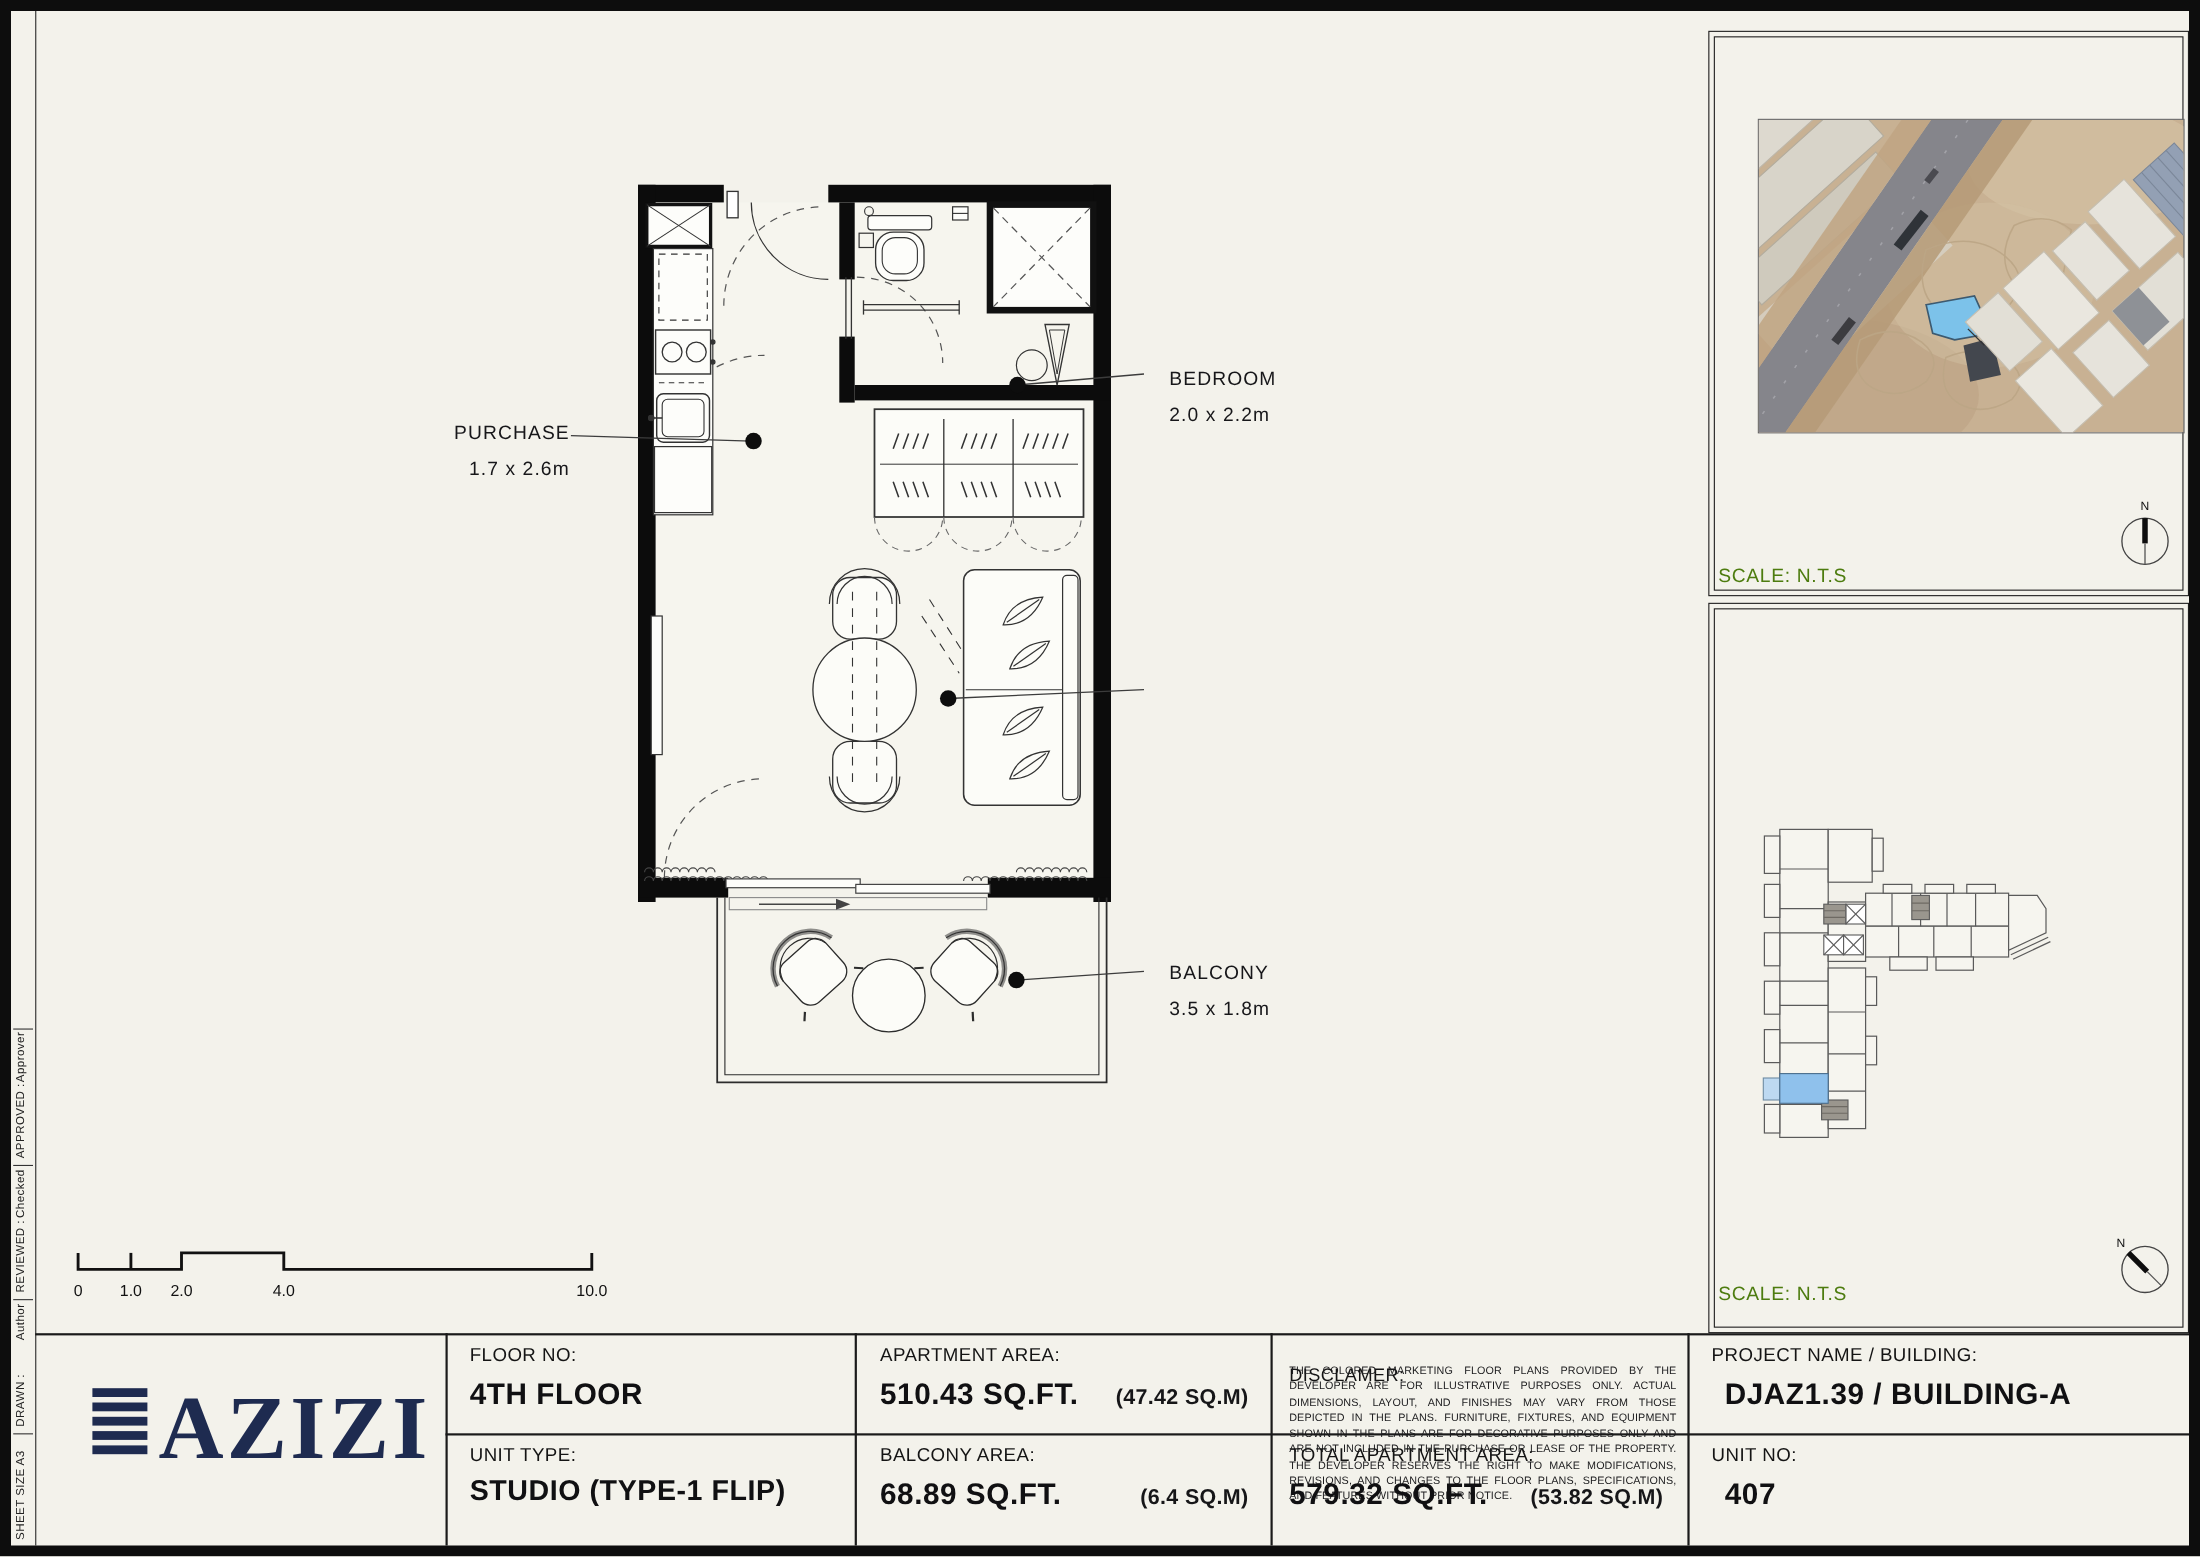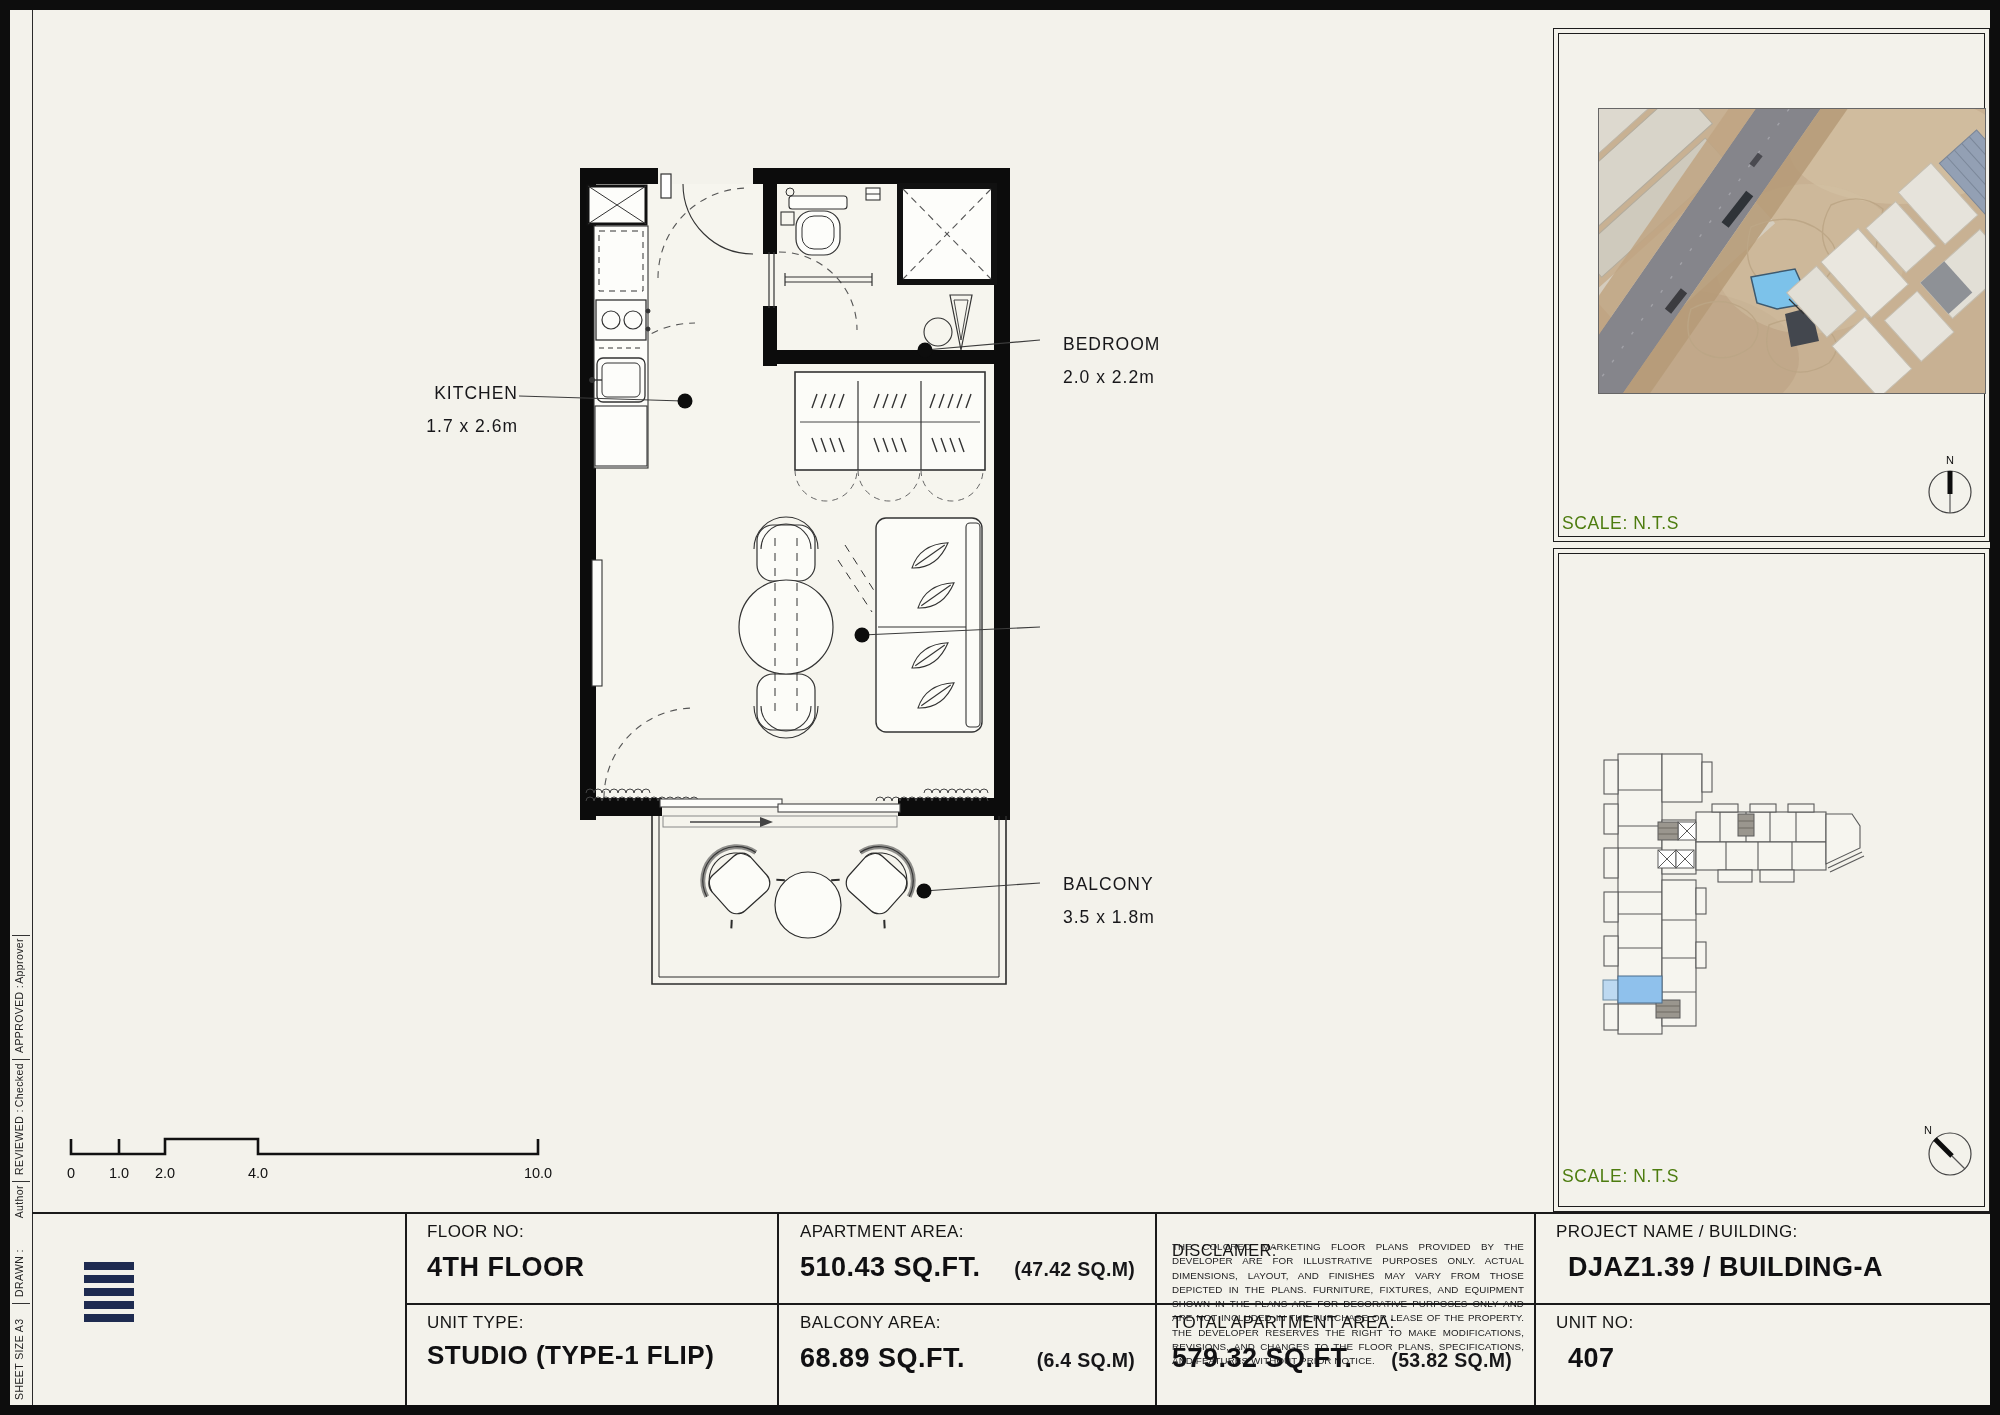--- a/index.html
+++ b/index.html
@@ -264,7 +264,7 @@
   </svg>
 
   <div class="room-label right" style="left:368px;top:377px;width:150px;">
-    <div>KITCHEN</div>
+    <div>PURCHASE</div>
     <div>1.7 x 2.6m</div>
   </div>
   <div class="room-label" style="left:1063px;top:328px;">

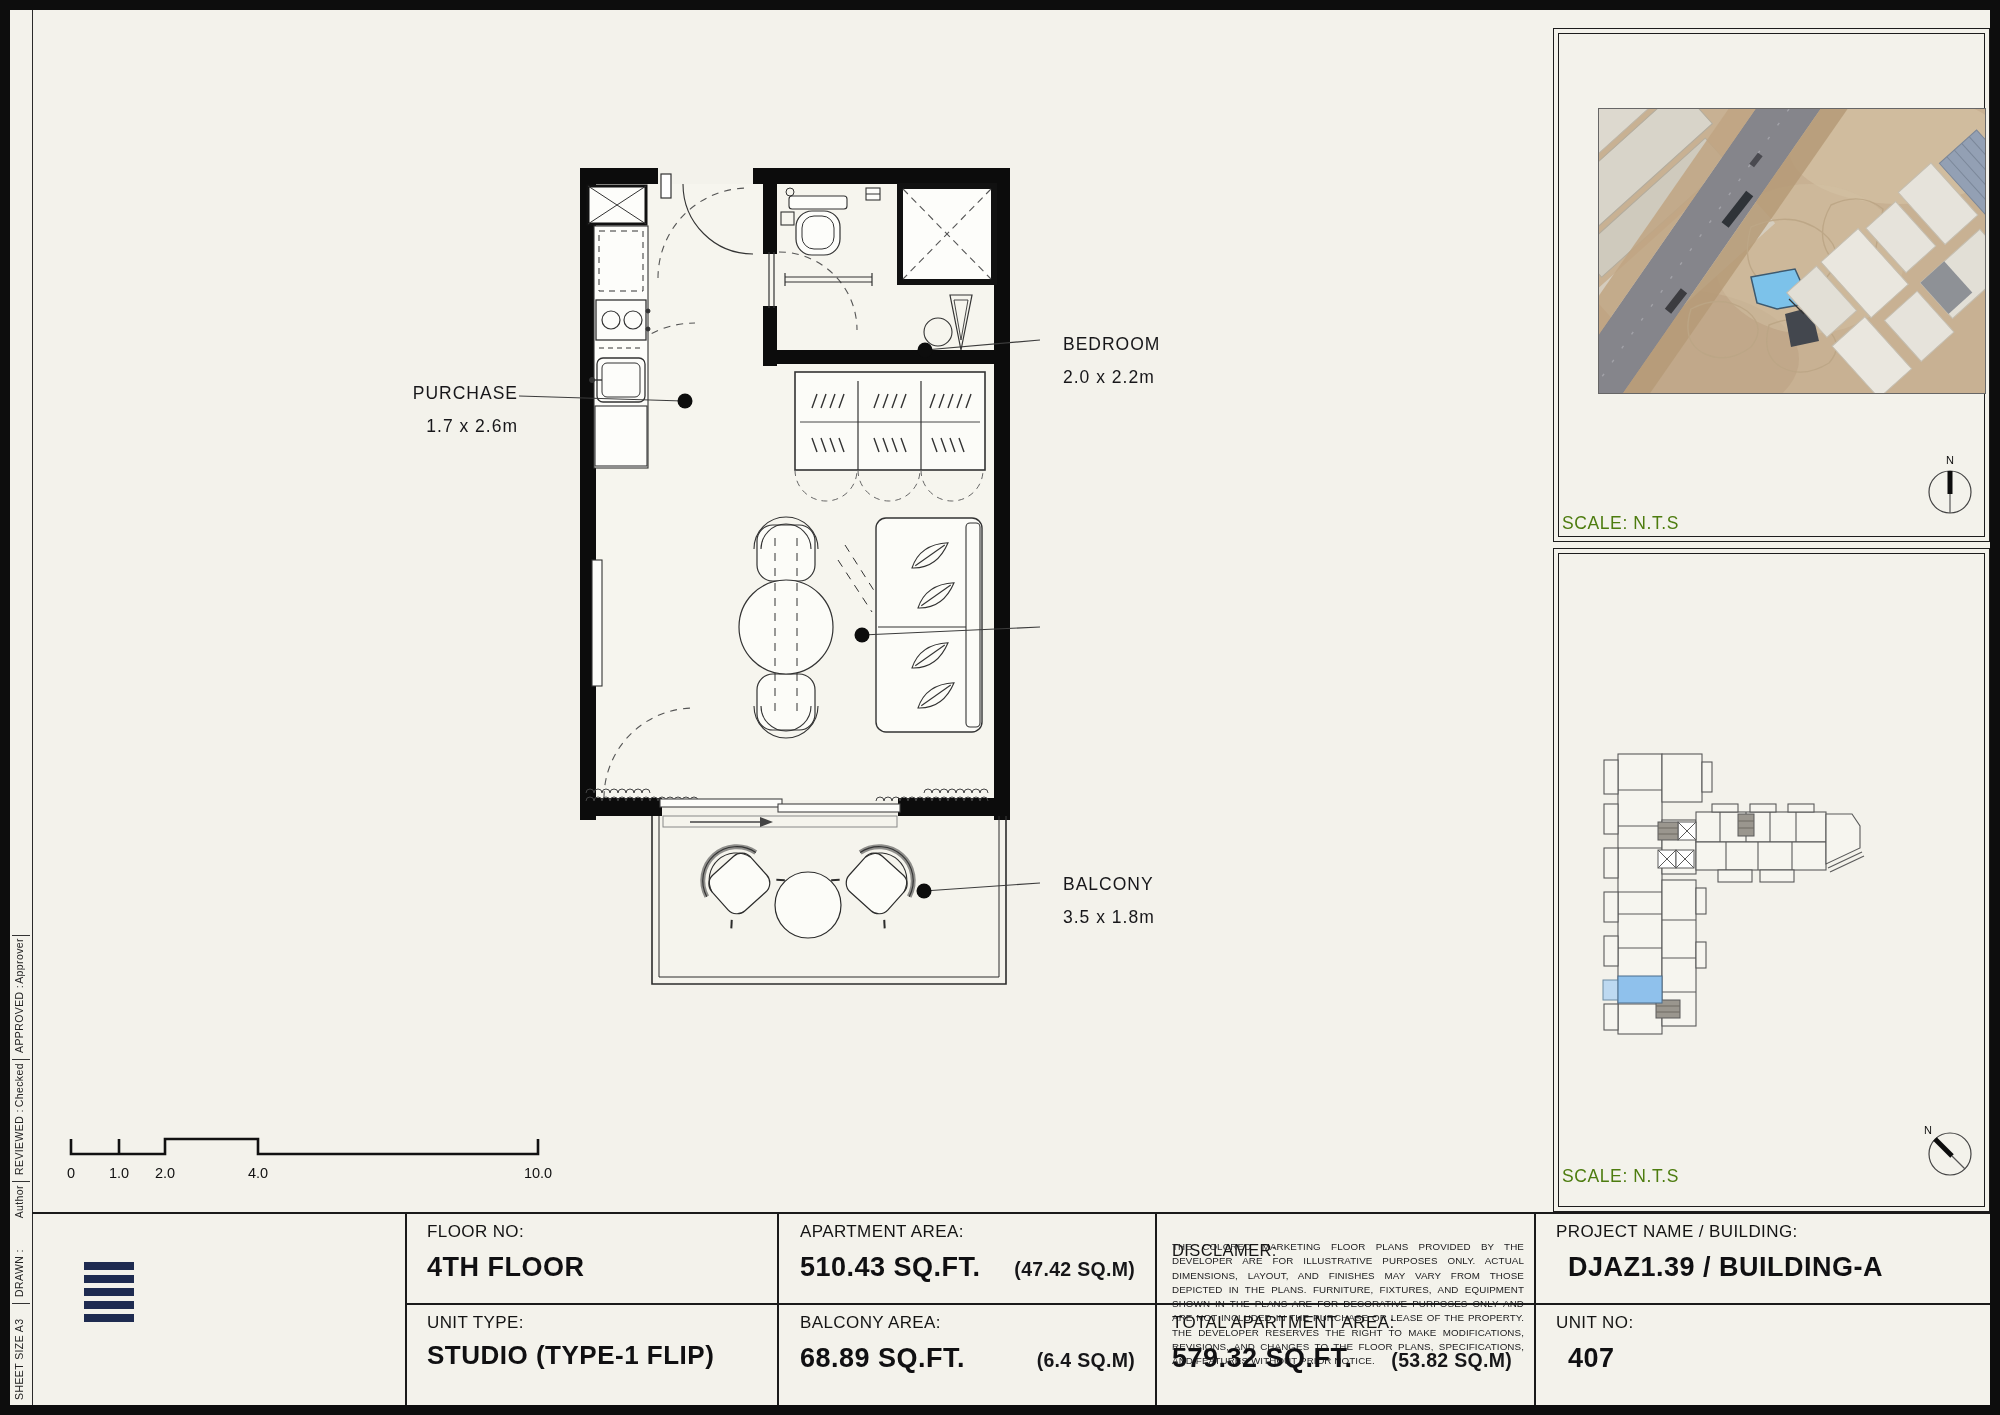--- a/index.html
+++ b/index.html
@@ -448,6 +448,7 @@
       <div class="logo-bar"></div>
         <div class="logo-bar"></div>
     </div>
+    <div class="logo-text">AZIZI</div>
   </div>
 
   <div class="tb-label" style="left:427px;top:1222px;">FLOOR NO:</div>

